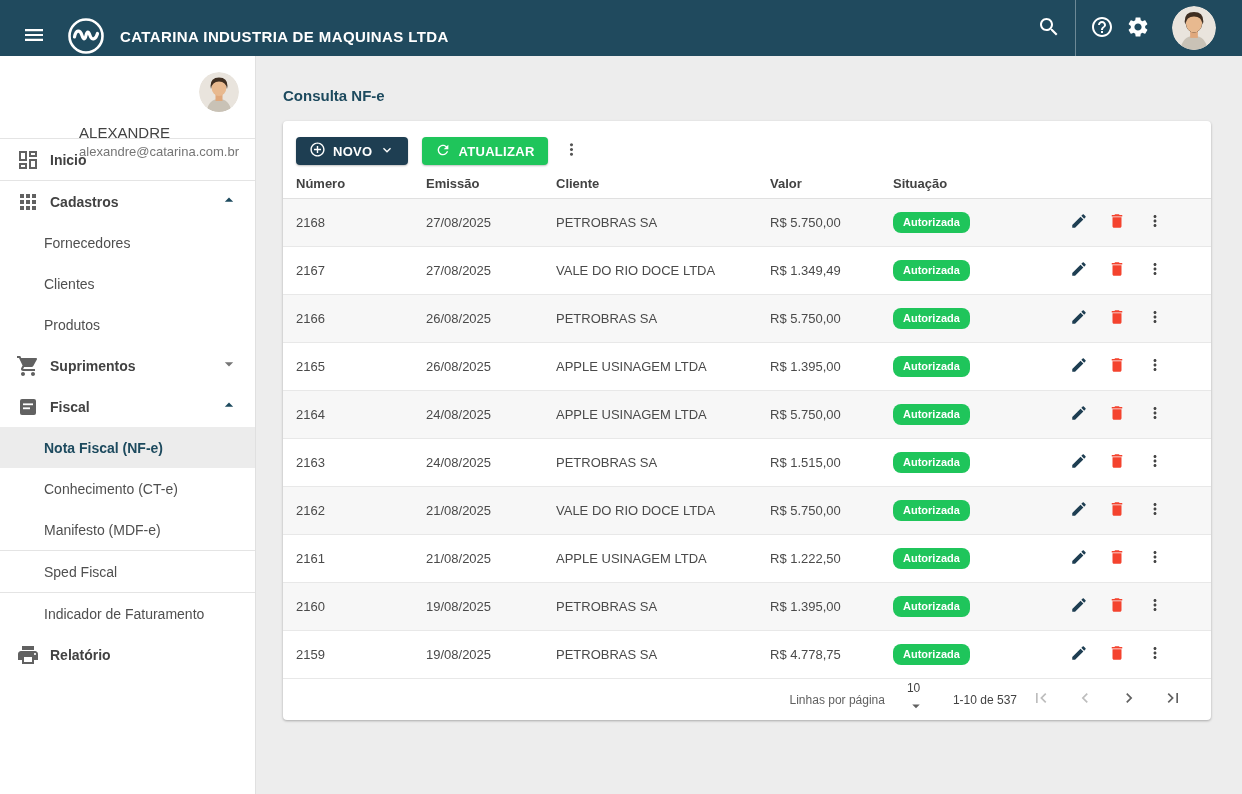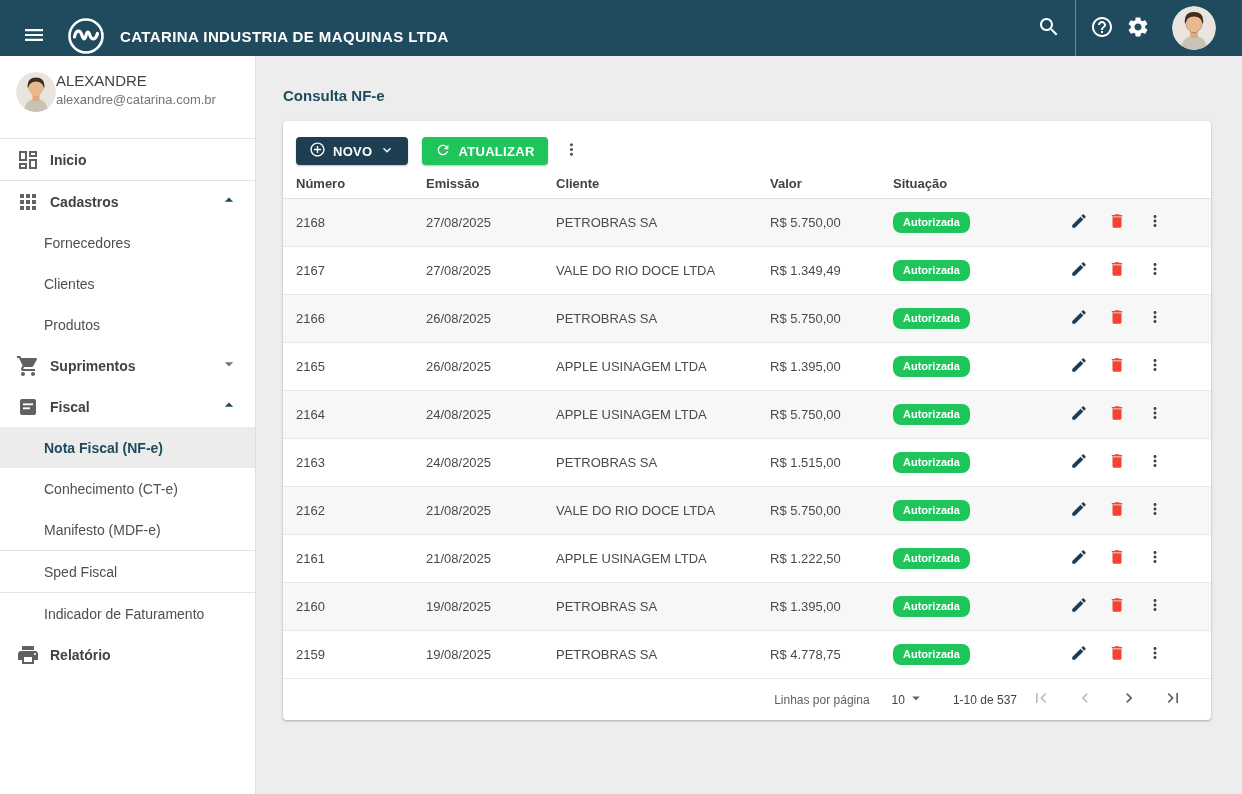--- a/index.html
+++ b/index.html
@@ -42,7 +42,7 @@
     width:256px; background:#fff; border-right:1px solid #e0e0e0;
     flex:0 0 256px; overflow:hidden;
   }
-  .user-block { display:flex; align-items:flex-start; padding:16px; height:82px; }
+  .user-block { display:flex; align-items:flex-end; gap:12px; padding:16px; height:82px;flex-direction:column; }
   .user-avatar { width:40px; height:40px; border-radius:50%; overflow:hidden; flex:0 0 40px; }
   .user-name { font-size:15px; color:#424242; }
   .user-email { font-size:13px; color:#757575; margin-top:3px; }

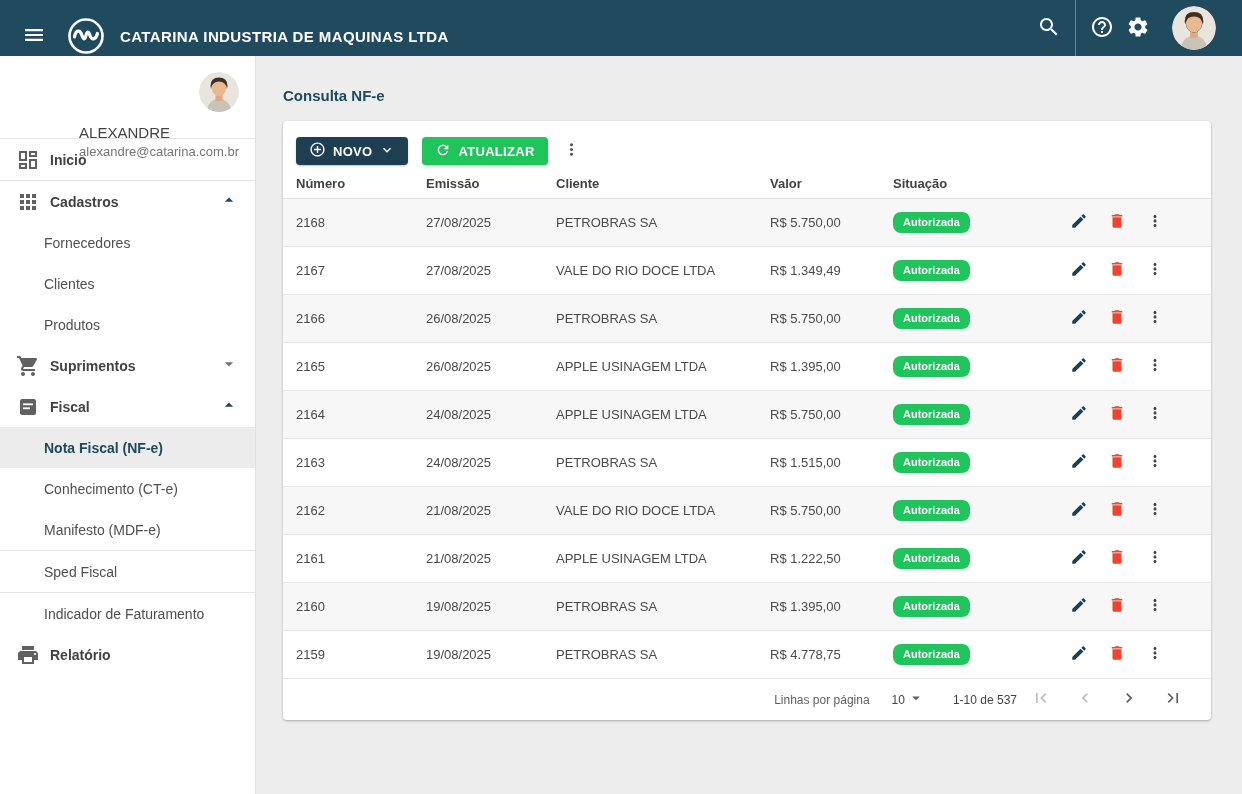--- a/index.html
+++ b/index.html
@@ -112,7 +112,7 @@
     font-size:12px; color:#616161; padding-right:24px; gap:0;
   }
   .pagination .pp-label { margin-right:22px; }
-  .pp-select { display:flex; align-items:center; gap:2px; cursor:pointer; background:none; border:none; font-size:12px; color:#424242; font-family:inherit; margin-right:28px; }
+  .pp-select { display:flex; align-items:flex-start; gap:2px; cursor:pointer; background:none; border:none; font-size:12px; color:#424242; font-family:inherit; margin-right:28px;flex-direction:column; }
   .pp-range { margin-right:10px; color:#424242; }
   .nav-btns { display:flex; align-items:center; gap:16px; }
   .pg-btn { background:none; border:none; cursor:pointer; padding:4px; display:flex; }

